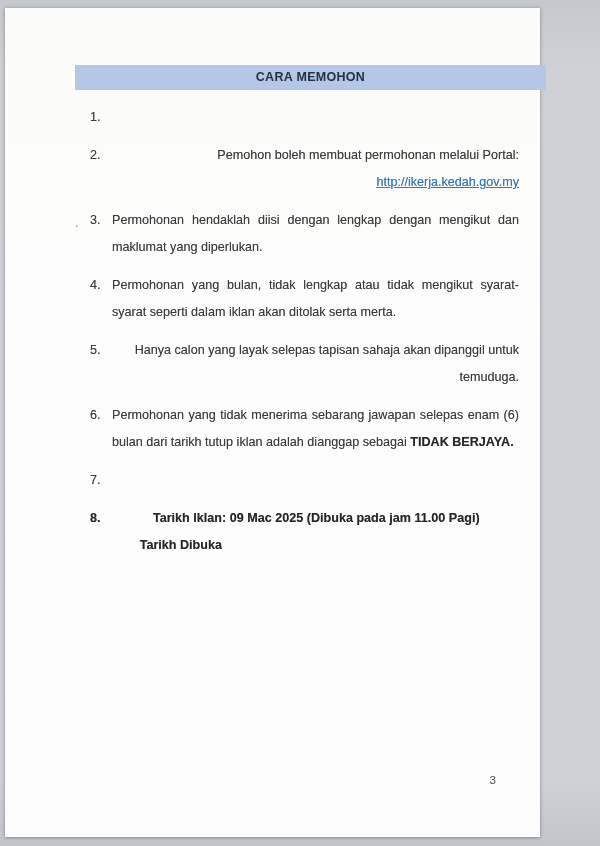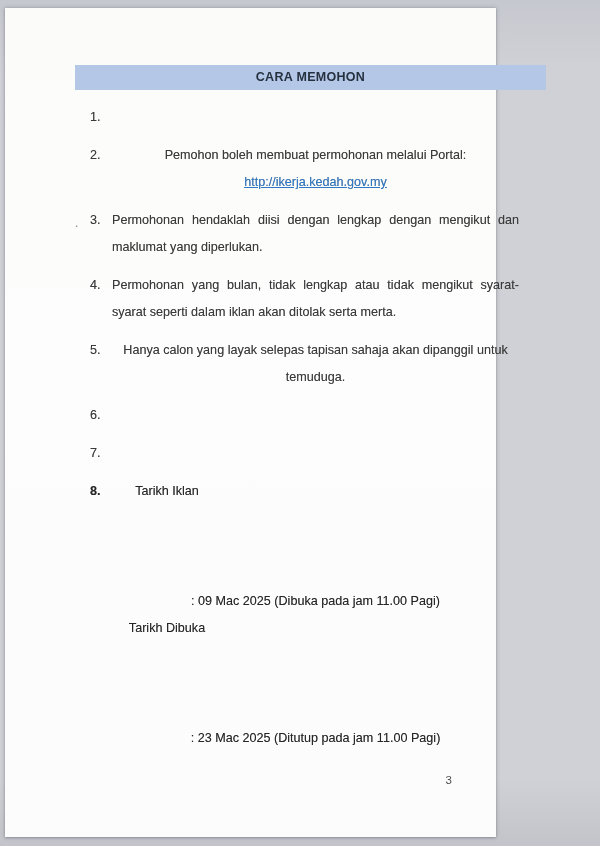--- a/index.html
+++ b/index.html
@@ -25,6 +25,7 @@
     height: 829px;
     background: linear-gradient(180deg, #fbfbf9 0%, #fdfdfd 40%, #fcfcfc 100%);
     box-shadow: 0 0 4px rgba(60,64,75,0.35), 0 1px 2px rgba(60,64,75,0.25);
+    padding-left: 44px;
   }
   .title-bar {
     position: absolute;

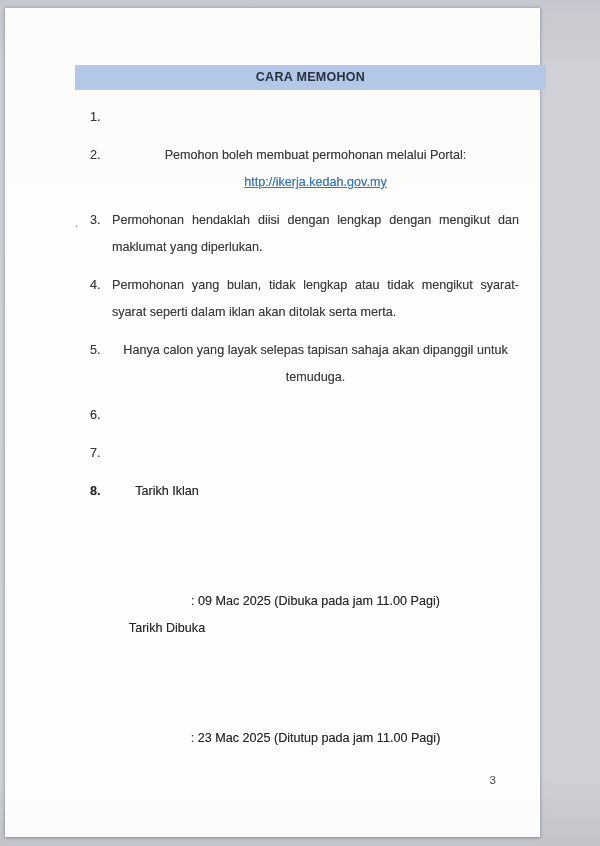--- a/index.html
+++ b/index.html
@@ -65,7 +65,7 @@
     flex: 0 0 407px;
     text-align: justify;
   }
-  .item .body.single { text-align: center; }
+  .item .body.single { text-align: right; }
   .strong {
     font-weight: bold;
     color: #262626;

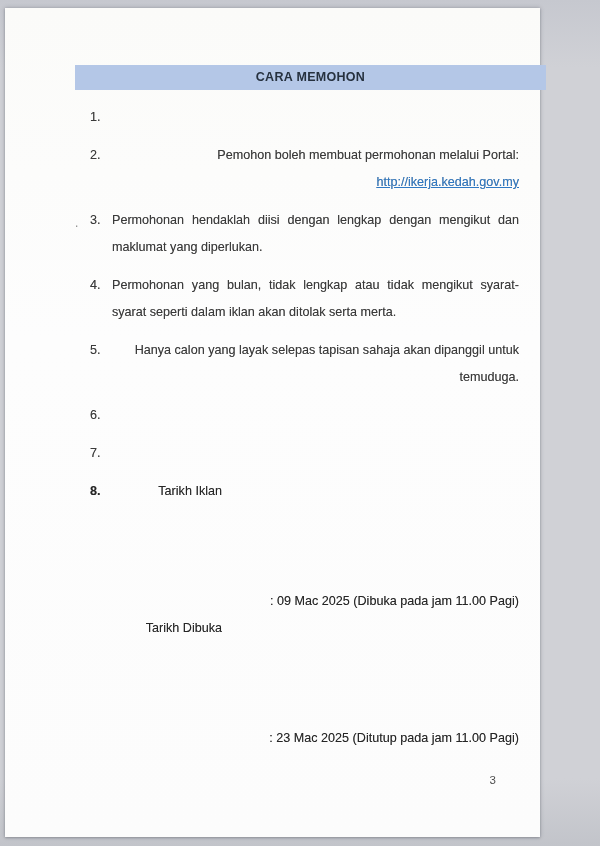--- a/index.html
+++ b/index.html
@@ -130,6 +130,7 @@
 
       <div class="item">
         <span class="num">6.</span>
+        <div class="body"><span>Permohonan yang tidak menerima sebarang jawapan selepas enam (6) bulan dari tarikh tutup iklan adalah dianggap sebagai </span><span class="strong">TIDAK BERJAYA.</span></div>
       </div>
 
       <div class="item">

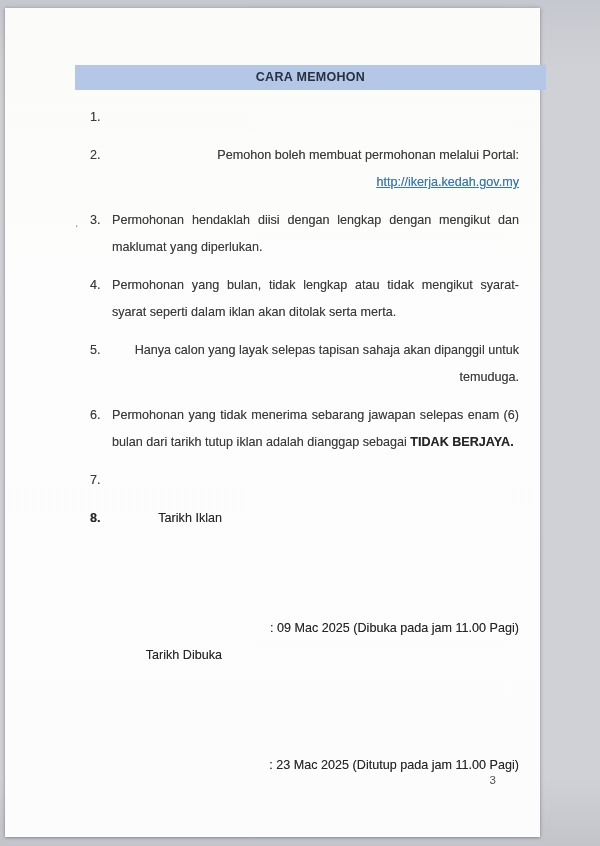--- a/index.html
+++ b/index.html
@@ -75,7 +75,7 @@
     text-decoration: underline;
     cursor: pointer;
   }
-  .date-row { display: flex; font-weight: normal; color: #262626; flex-direction: column; }
+  .date-row { display: flex; font-weight: bold; color: #262626; }
   .date-label { width: 110px; flex: 0 0 110px; }
   .stray-mark {
     position: absolute;

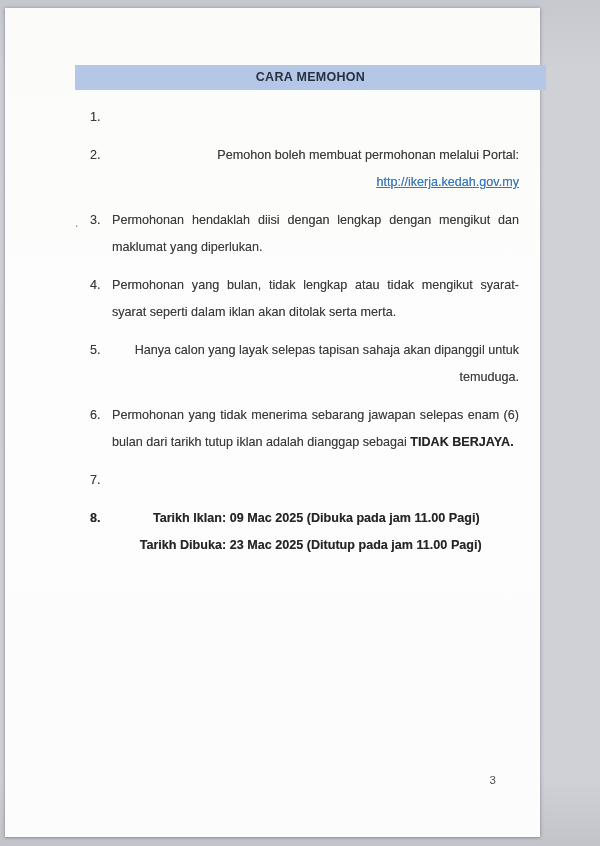--- a/index.html
+++ b/index.html
@@ -146,7 +146,6 @@
           </div>
           <div class="date-row">
             <span class="date-label">Tarikh Dibuka</span>
-            <span>: 23 Mac 2025 (Ditutup pada jam 11.00 Pagi)</span>
           </div>
         </div>
       </div>

